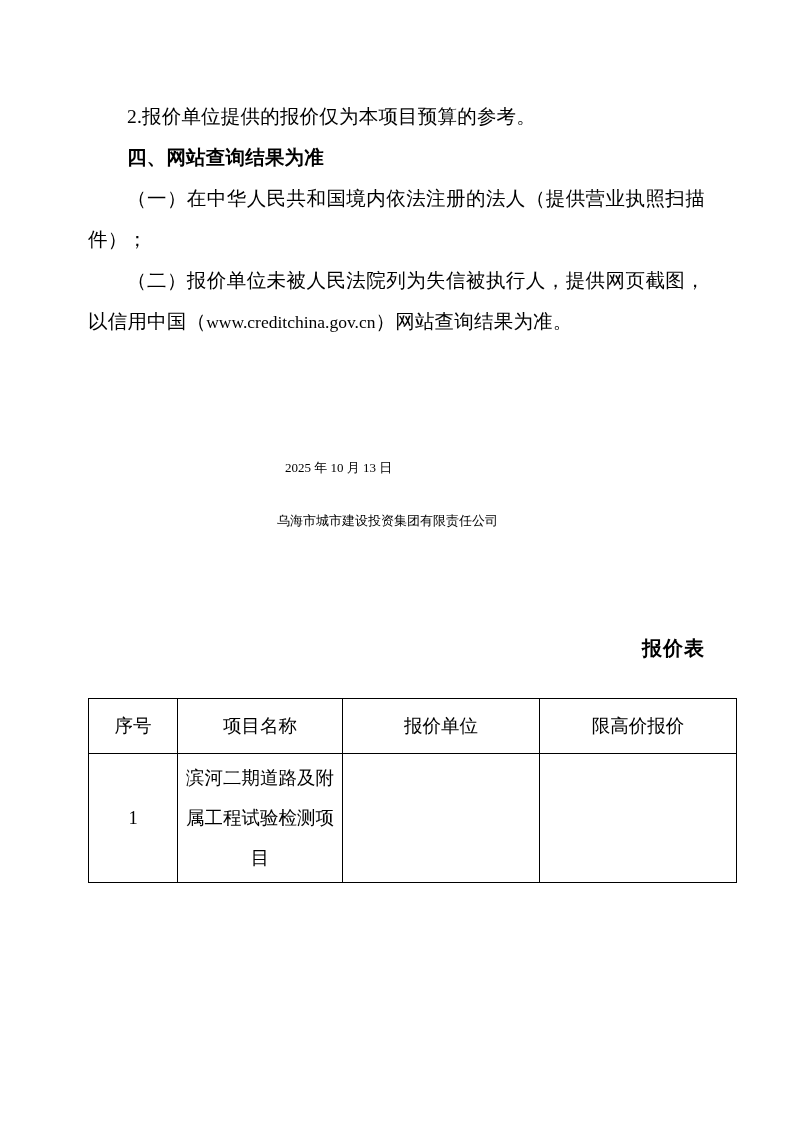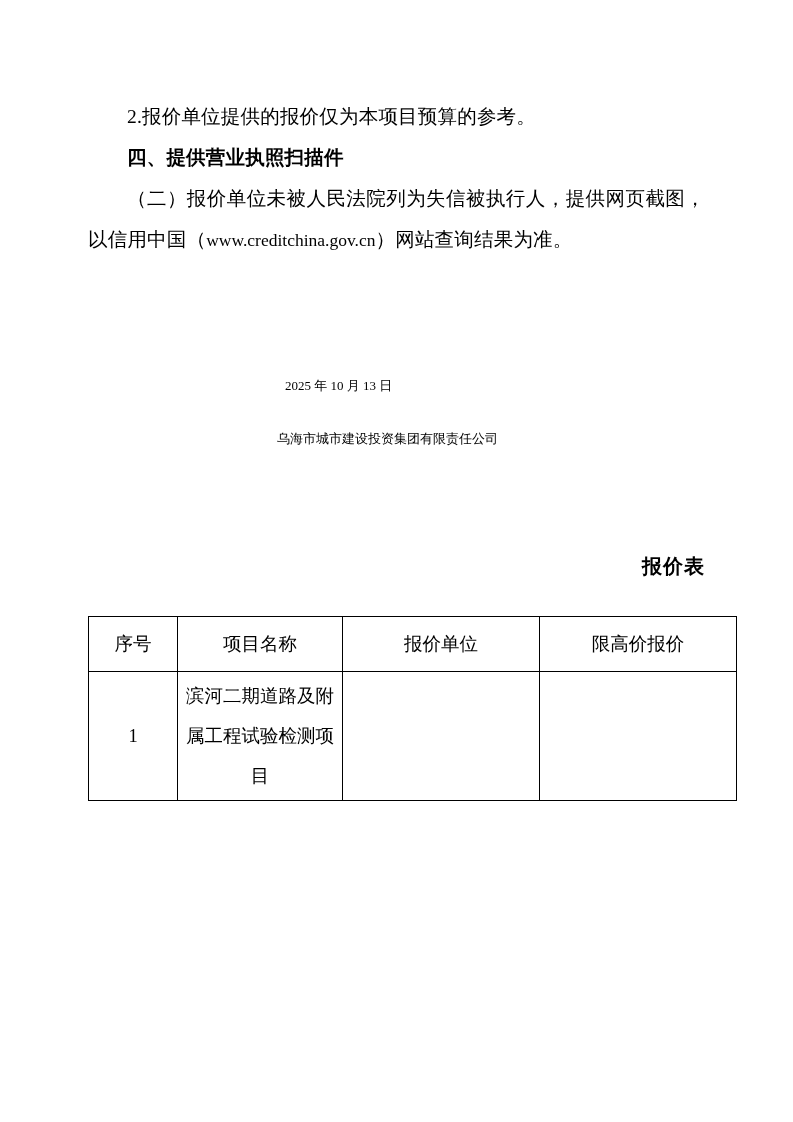--- a/index.html
+++ b/index.html
@@ -114,7 +114,7 @@
 
     <p class="para">2.报价单位提供的报价仅为本项目预算的参考。</p>
 
-    <p class="heading">四、提供营业执照扫描件</p>
+    <p class="heading">四、网站查询结果为准</p>
 
 
     <p class="para-hang"><span>（二）报价单位未被人民法院列为失信被执行人，提供网页截图，以信用中国（</span><span class="mono-inline">www.creditchina.gov.cn</span><span>）网站查询结果为准。</span></p>

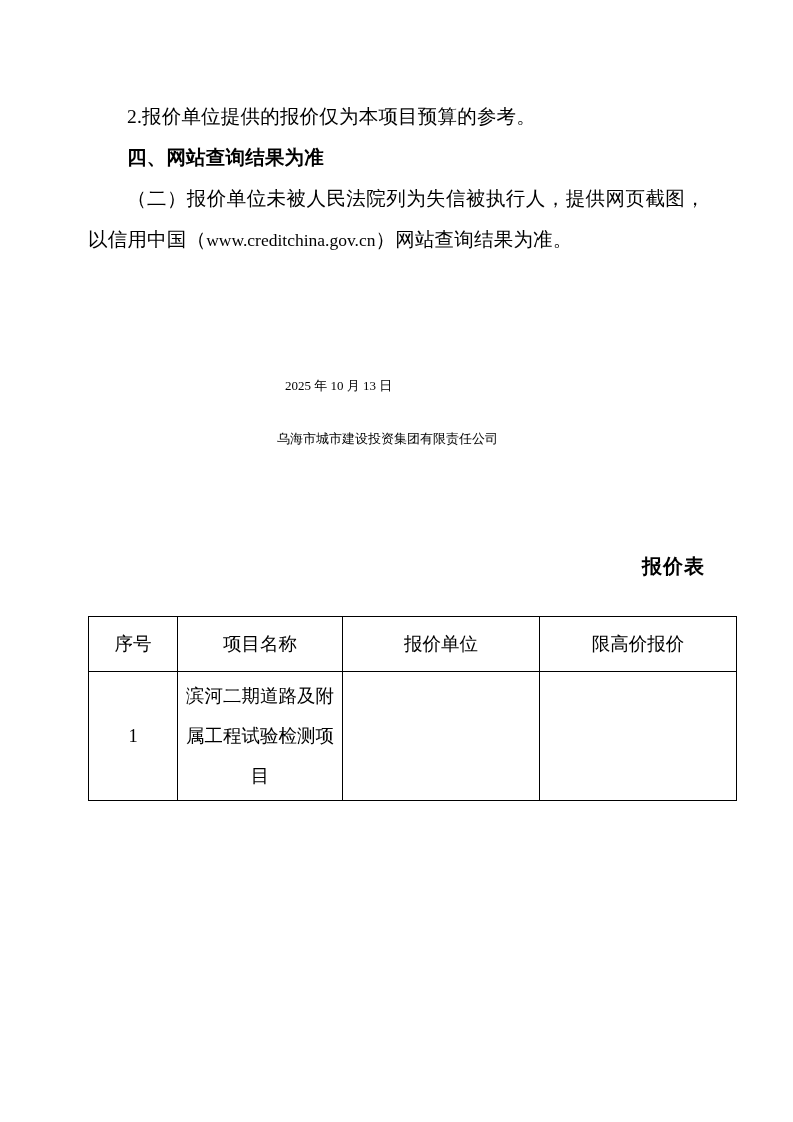--- a/index.html
+++ b/index.html
@@ -116,6 +116,7 @@
 
     <p class="heading">四、网站查询结果为准</p>
 
+    <p class="para-hang">（一）在中华人民共和国境内依法注册的法人（提供营业执照扫描件）；</p>
 
     <p class="para-hang"><span>（二）报价单位未被人民法院列为失信被执行人，提供网页截图，以信用中国（</span><span class="mono-inline">www.creditchina.gov.cn</span><span>）网站查询结果为准。</span></p>
 

